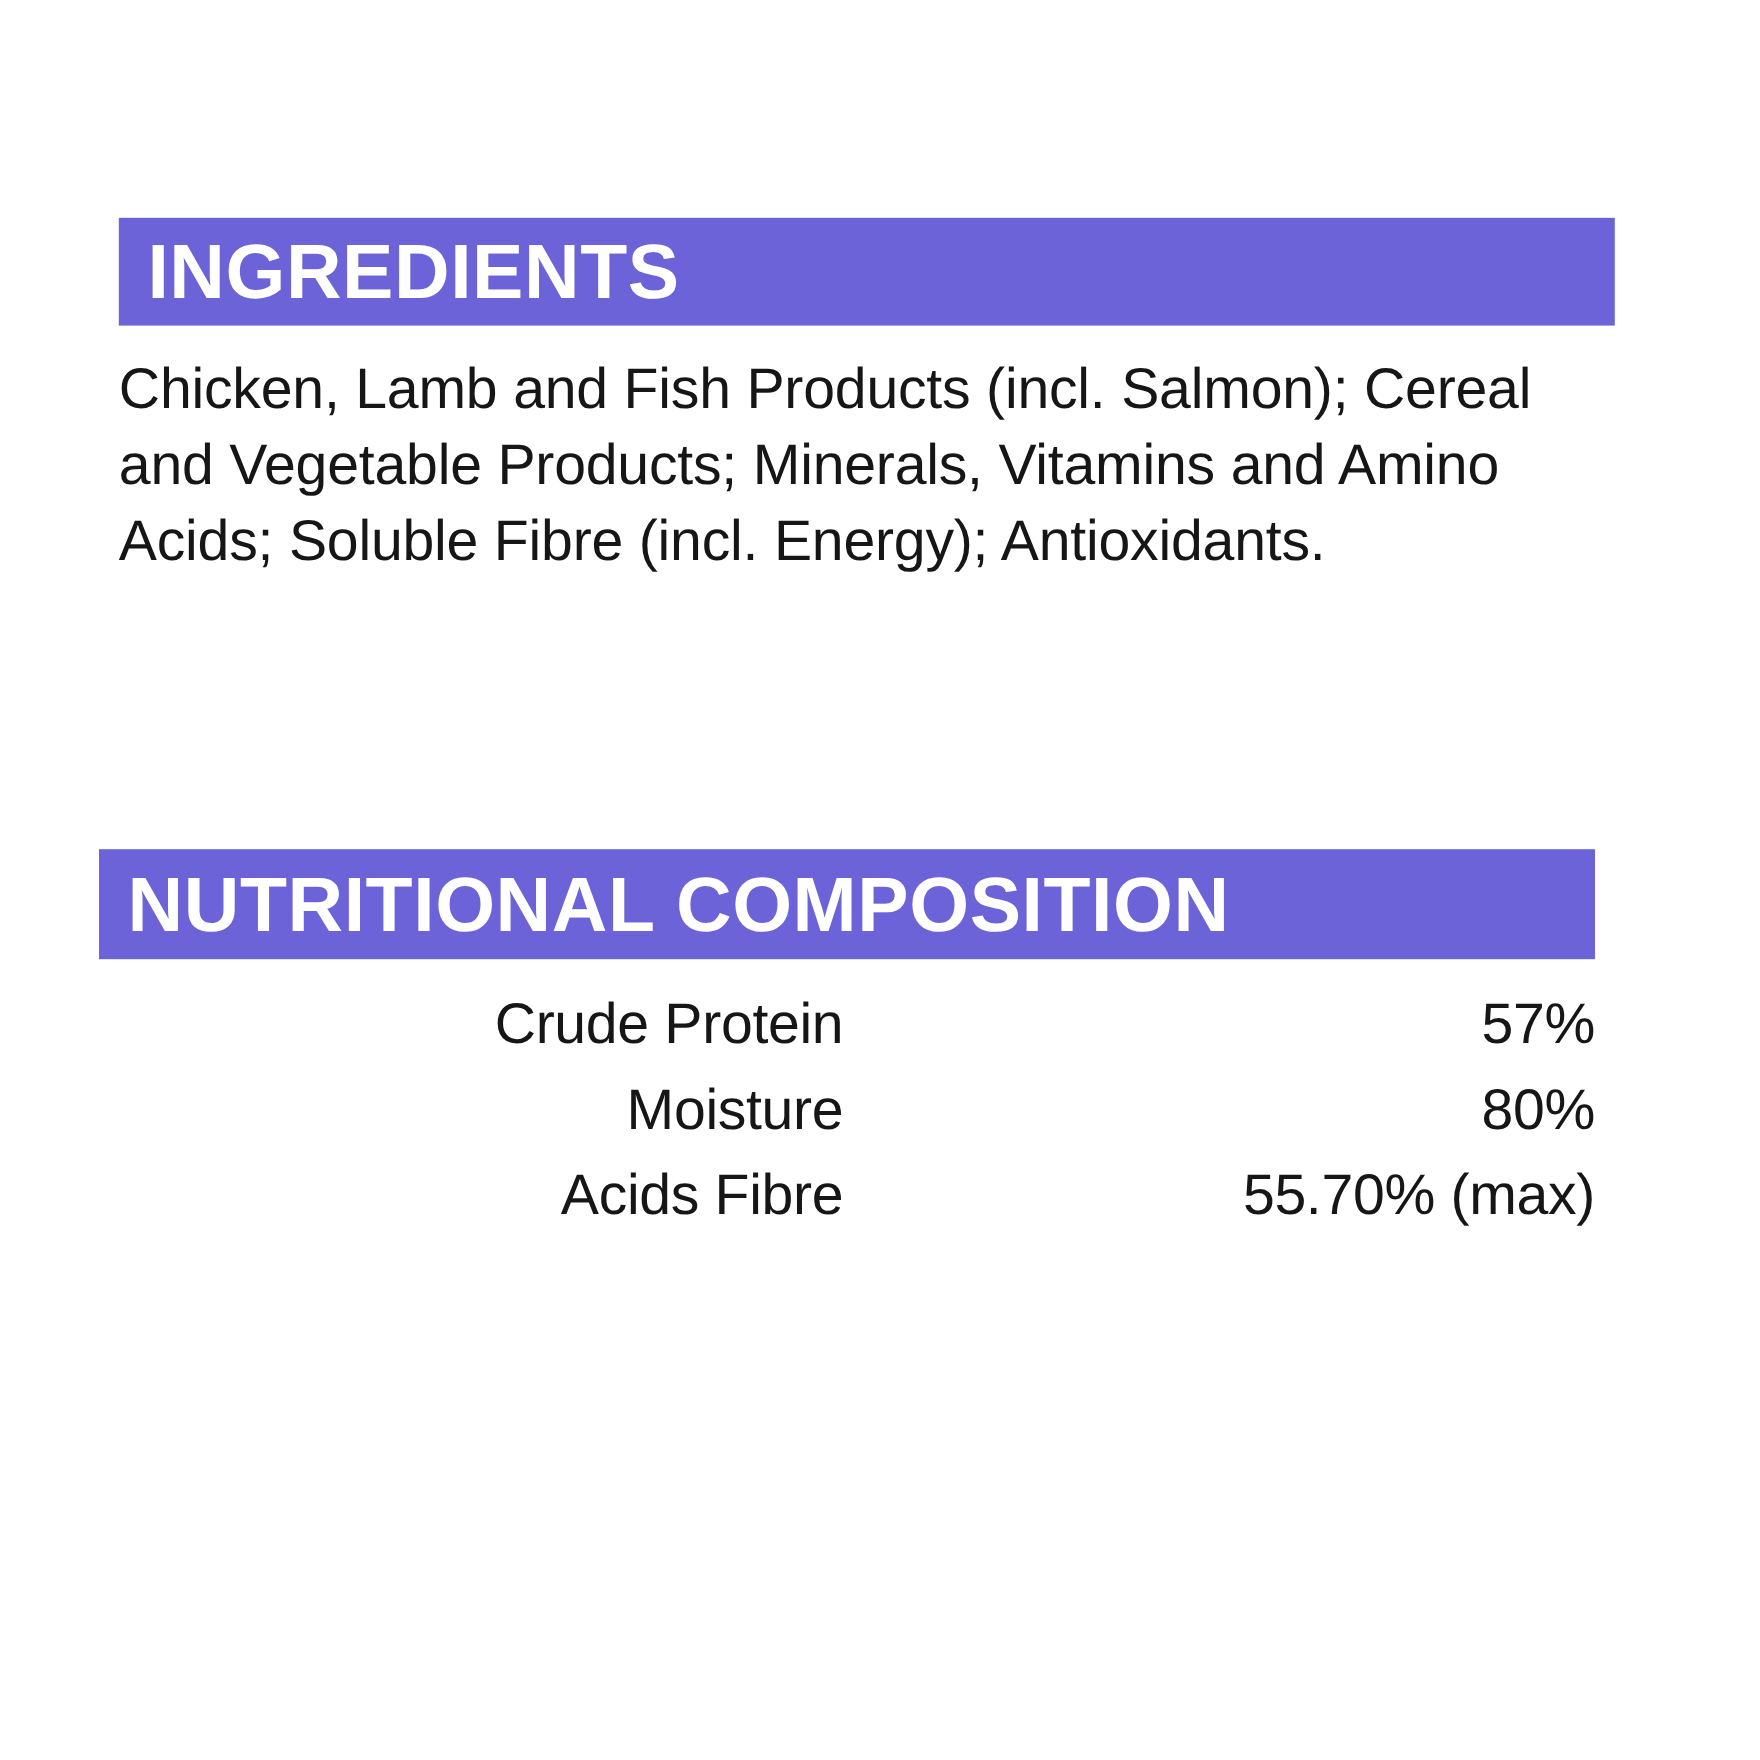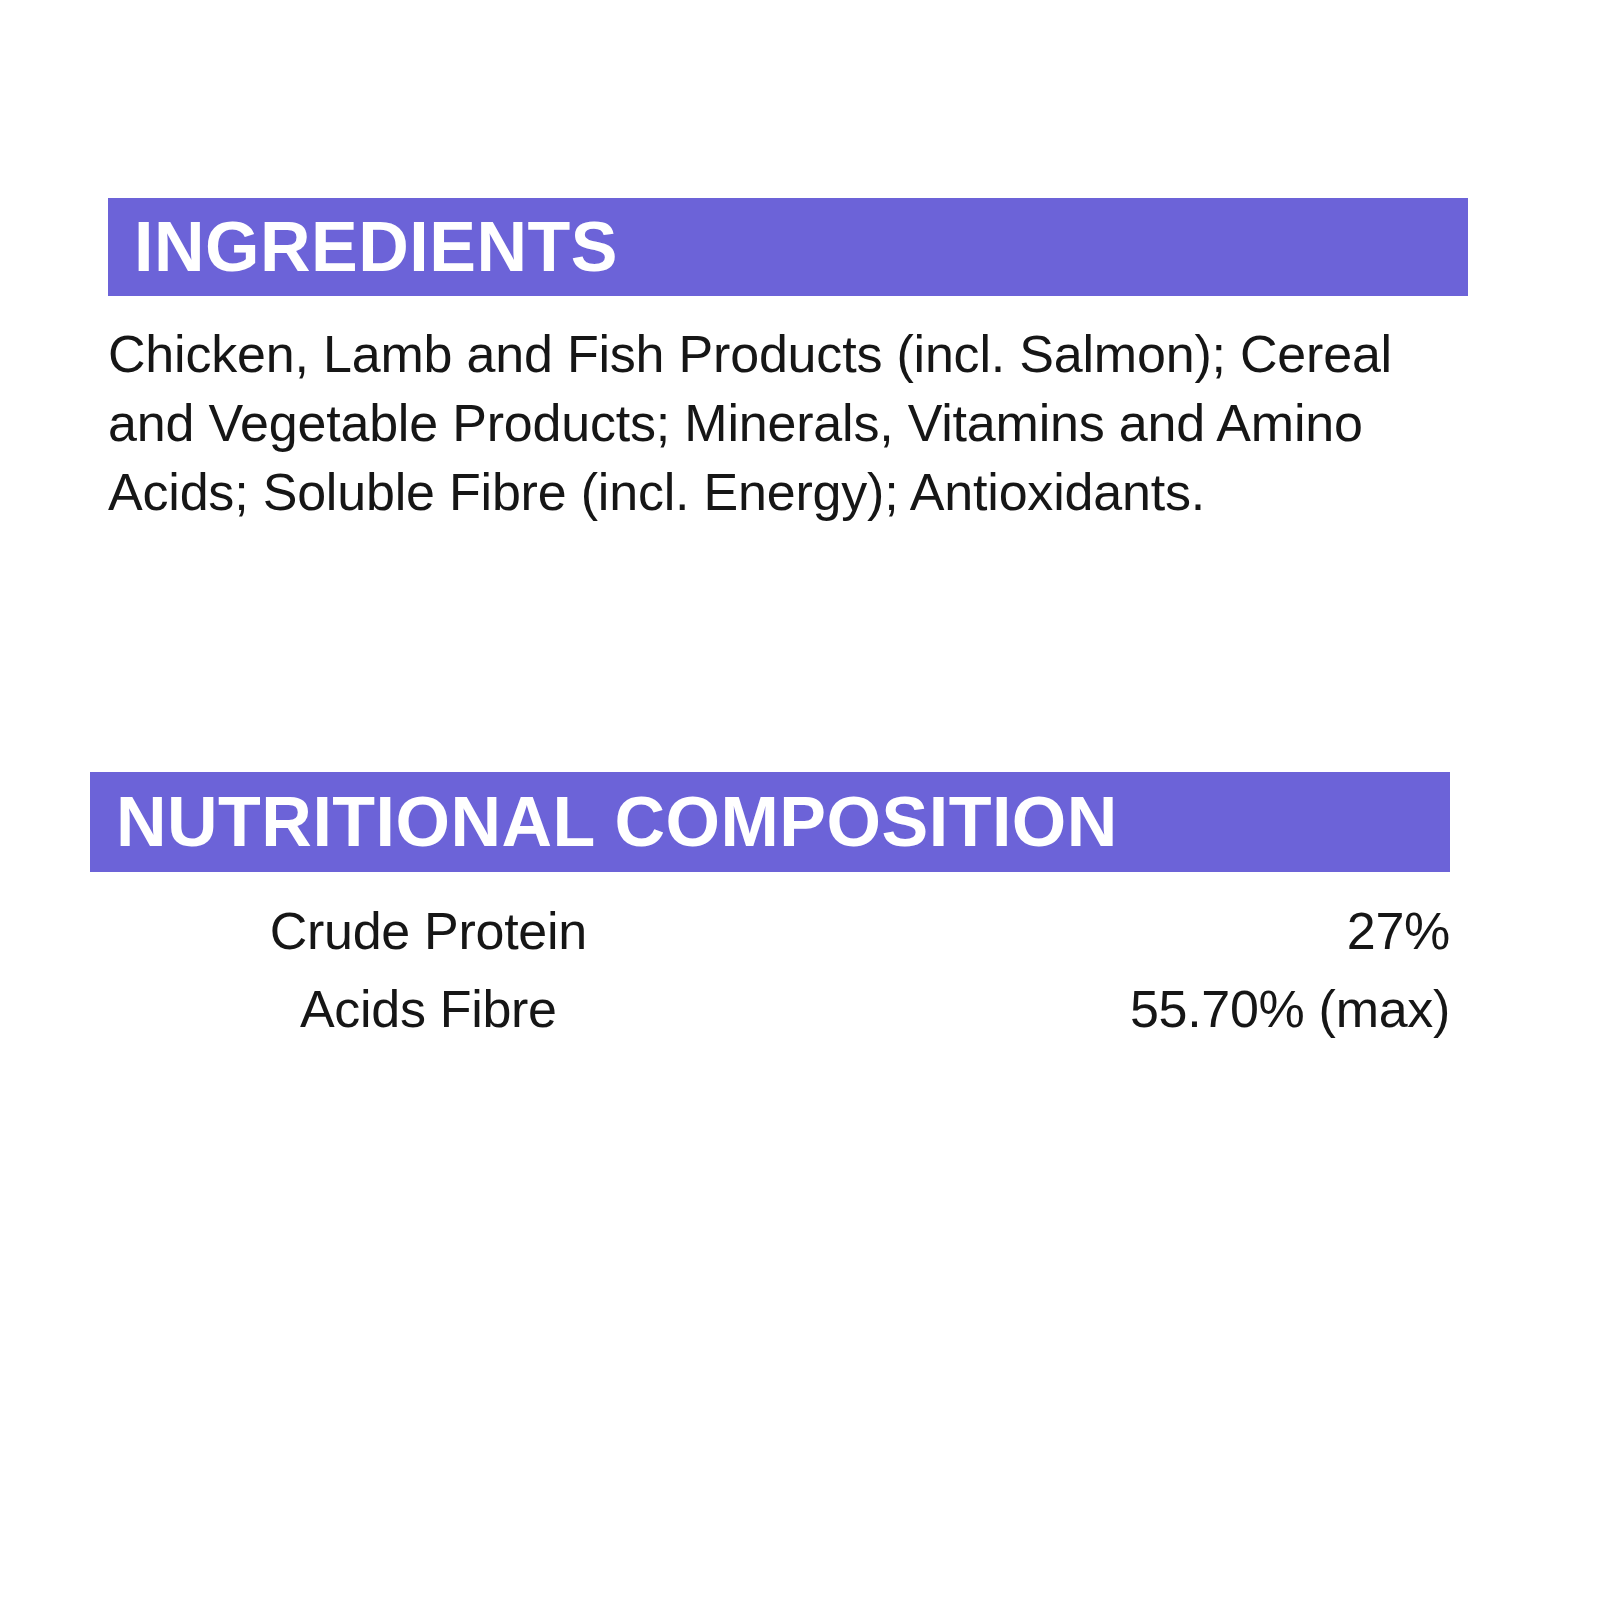--- a/index.html
+++ b/index.html
@@ -84,7 +84,7 @@
     letter-spacing: -0.3px;
   }
   .nutrition-table td.label {
-    text-align: center;
+    text-align: right;
     white-space: nowrap;
   }
   .nutrition-table td.value {

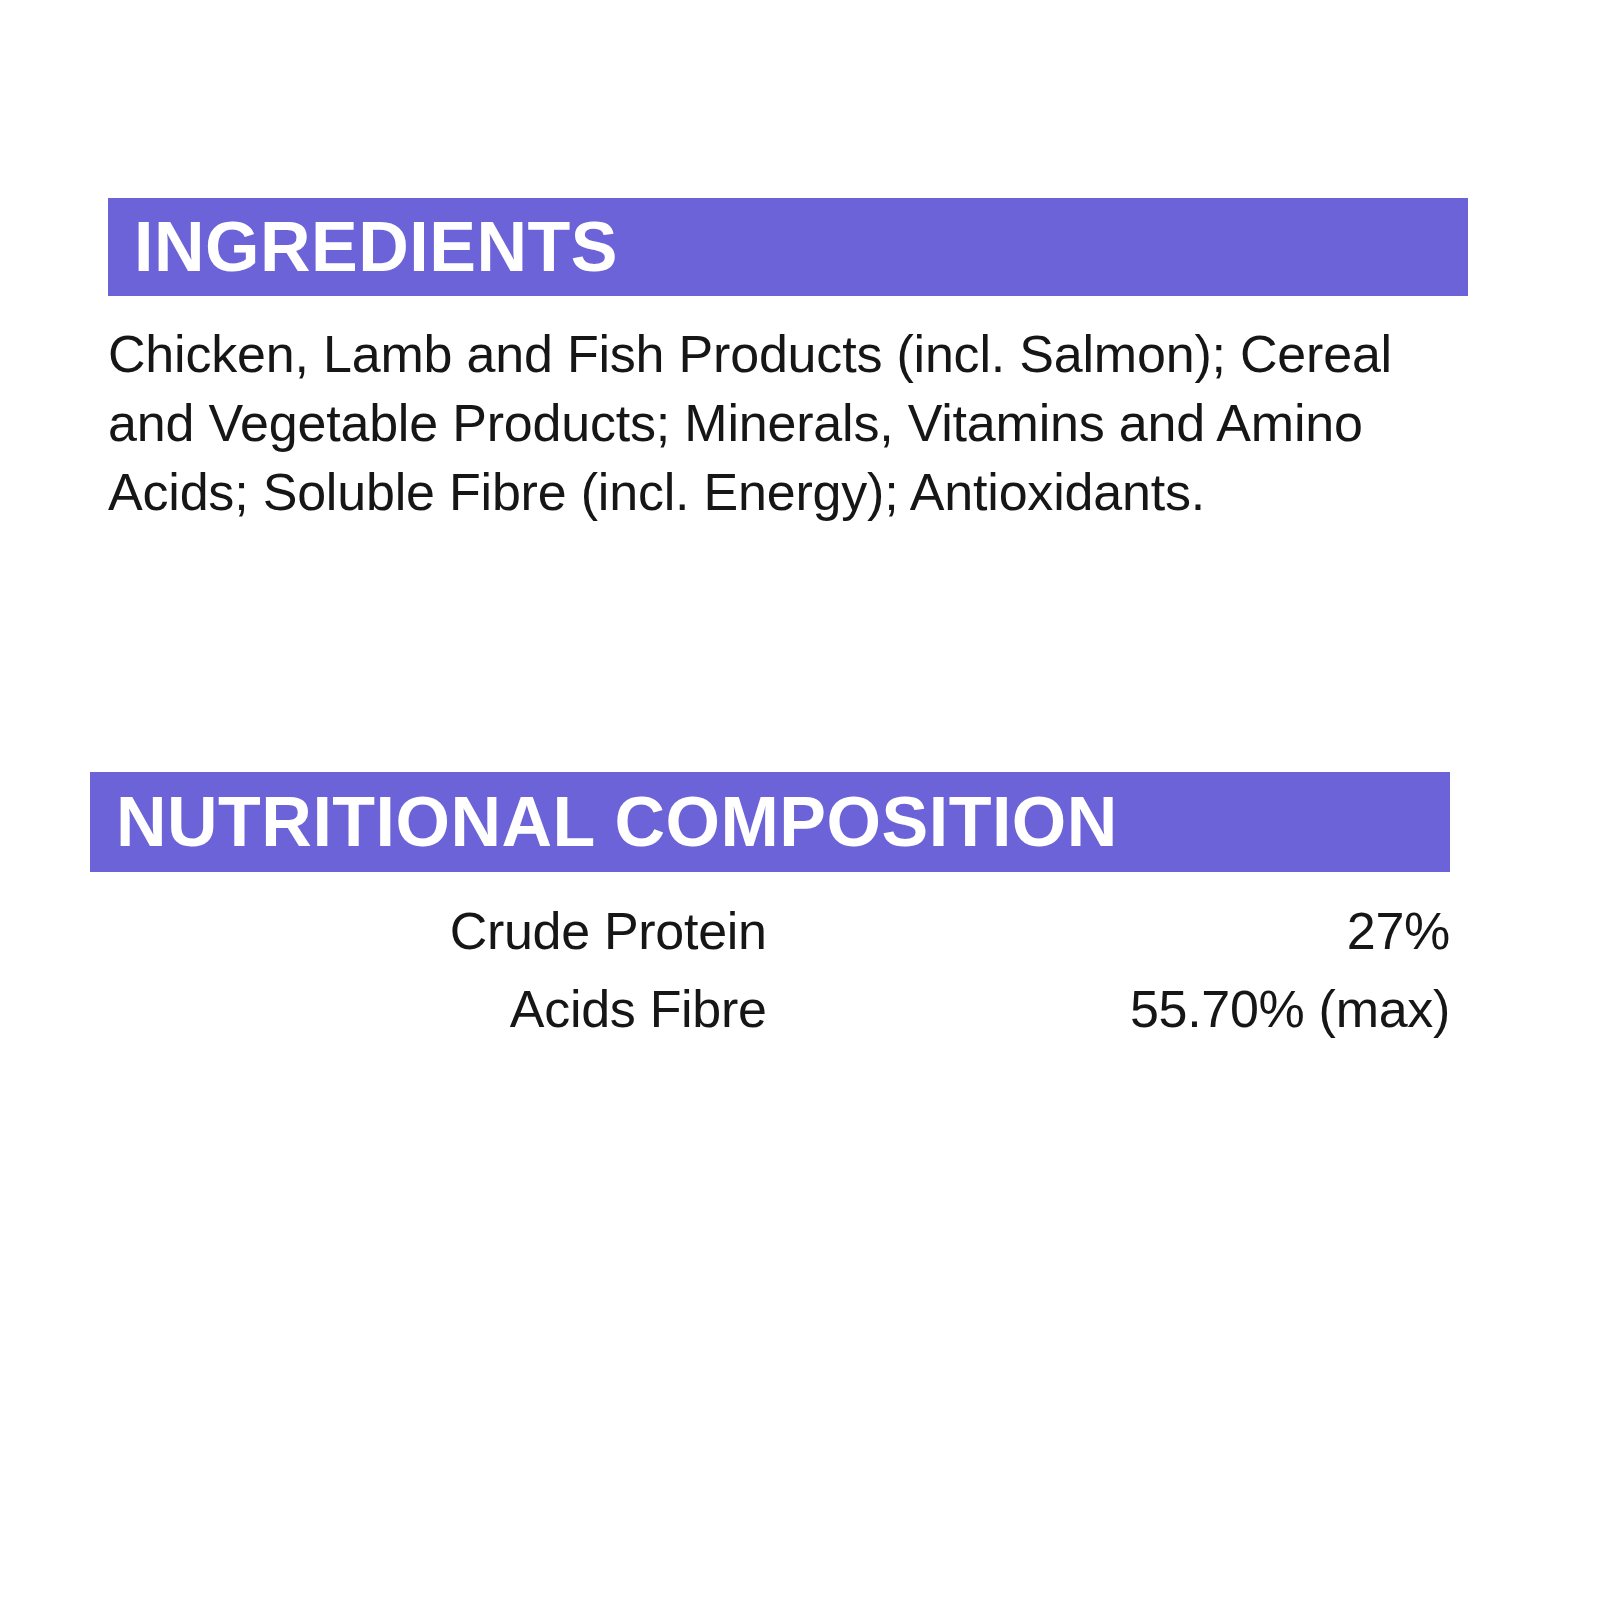--- a/index.html
+++ b/index.html
@@ -112,7 +112,7 @@
       <tbody>
         <tr>
           <td class="label">Crude Protein</td>
-          <td class="value">27%</td>
+          <td class="value">57%</td>
         </tr>
         <tr>
           <td class="label">Acids Fibre</td>

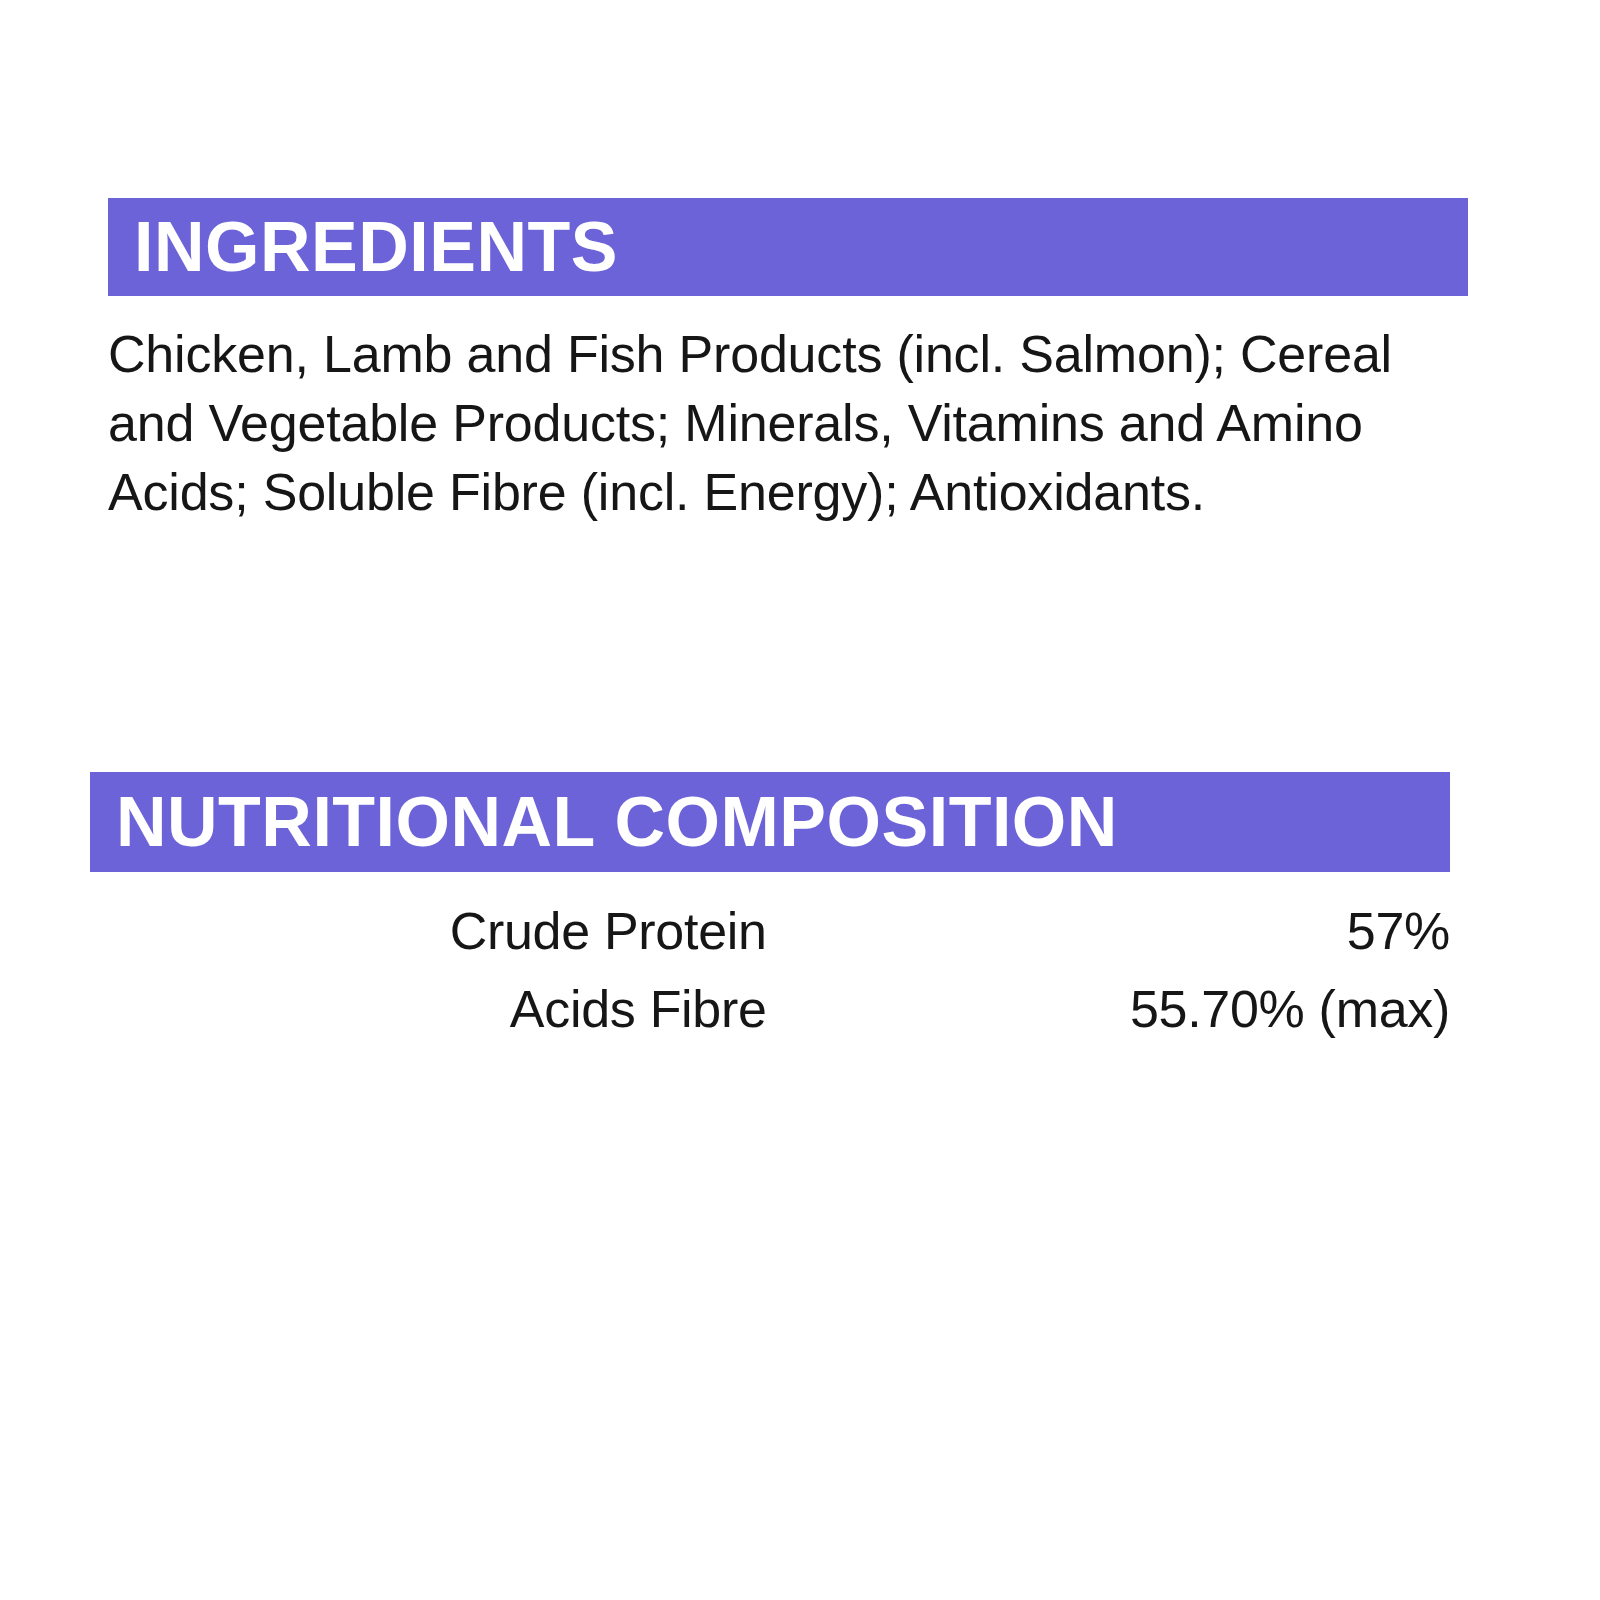--- a/index.html
+++ b/index.html
@@ -115,6 +115,10 @@
           <td class="value">57%</td>
         </tr>
         <tr>
+          <td class="label">Moisture</td>
+          <td class="value">80%</td>
+        </tr>
+        <tr>
           <td class="label">Acids Fibre</td>
           <td class="value">55.70% (max)</td>
         </tr>

